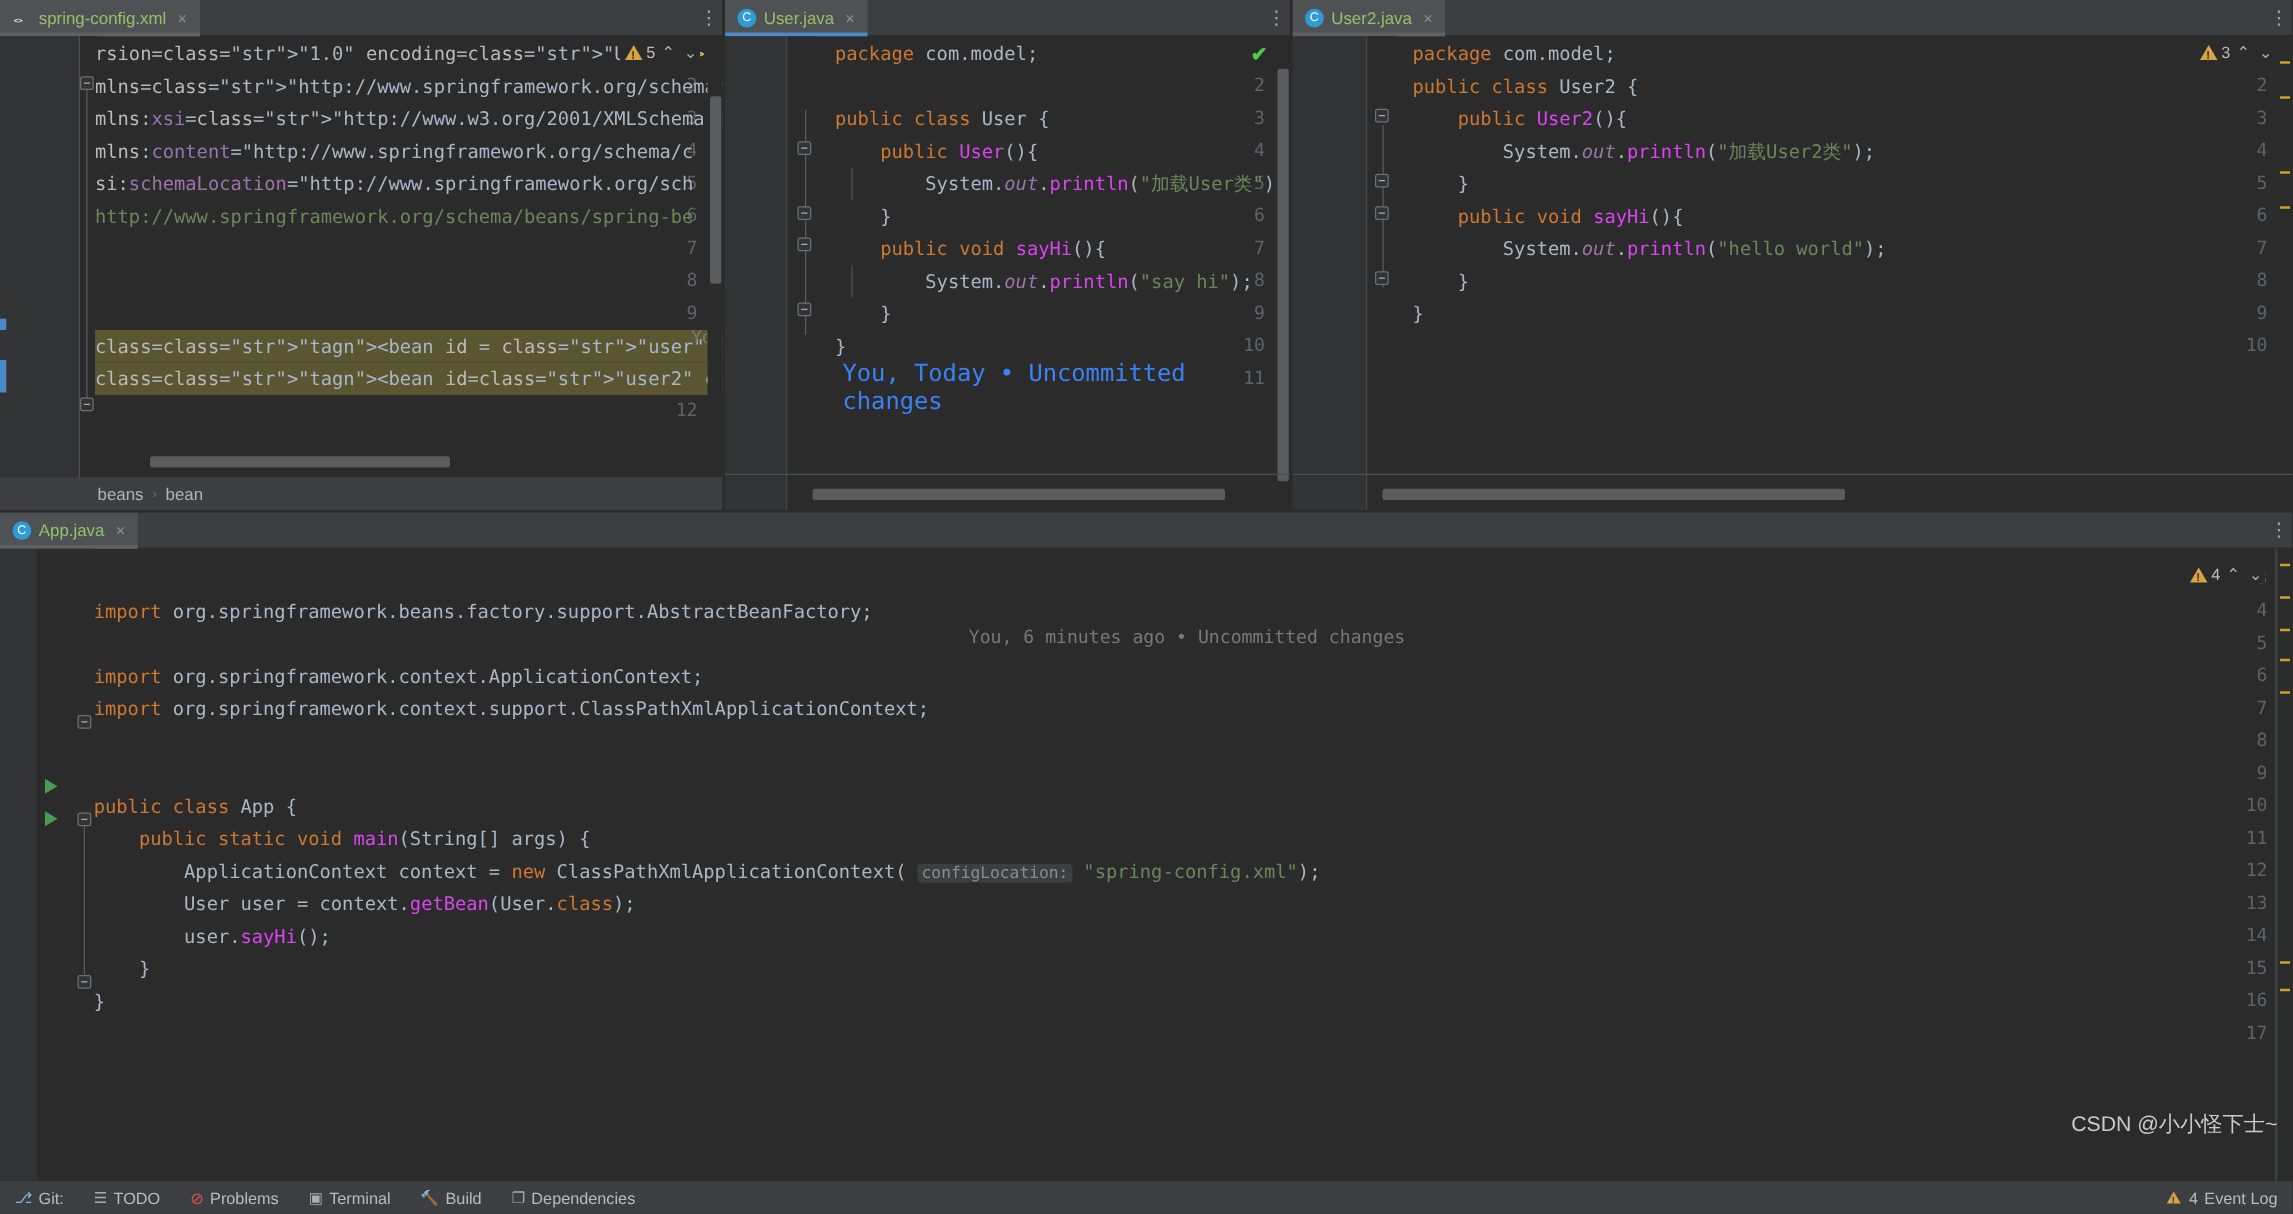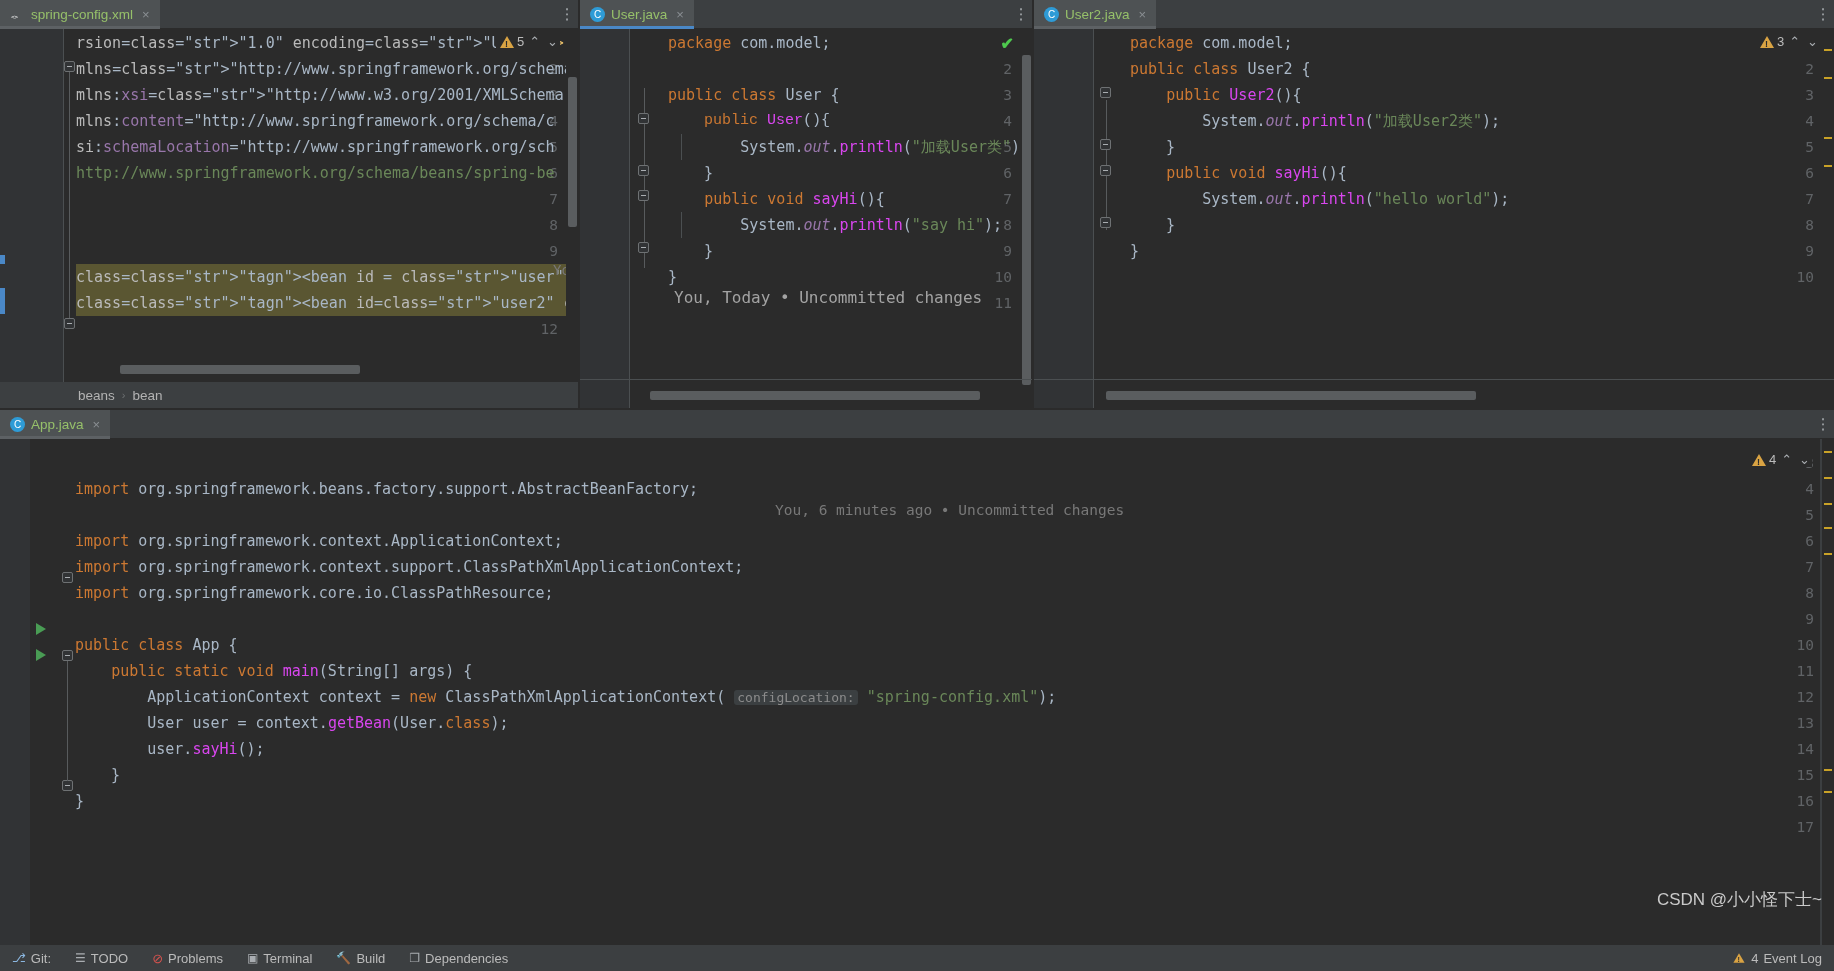--- a/index.html
+++ b/index.html
@@ -210,7 +210,7 @@
         <div class="ln" style="top: 52px; width: 44px;">3</div>
         <div class="line" style="top: 52px; left: 88px;"><span class="kw">public</span> <span class="kw">class</span> User {</div>
         <div class="ln" style="top: 78px; width: 44px;">4</div>
-        <div class="line" style="top: 78px; left: 88px; font-family: Liberation Mono, monospace;">    <span class="kw">public</span> <span class="mth">User</span>(){</div>
+        <div class="line" style="top: 78px; left: 88px;">    <span class="kw">public</span> <span class="mth">User</span>(){</div>
         <div class="ln" style="top: 104px; width: 44px;">5</div>
         <div class="line" style="top: 104px; left: 88px;">        System.<span class="fld">out</span>.<span class="mth">println</span>(<span class="str">"加载User类"</span>);</div>
         <div class="ln" style="top: 130px; width: 44px;">6</div>

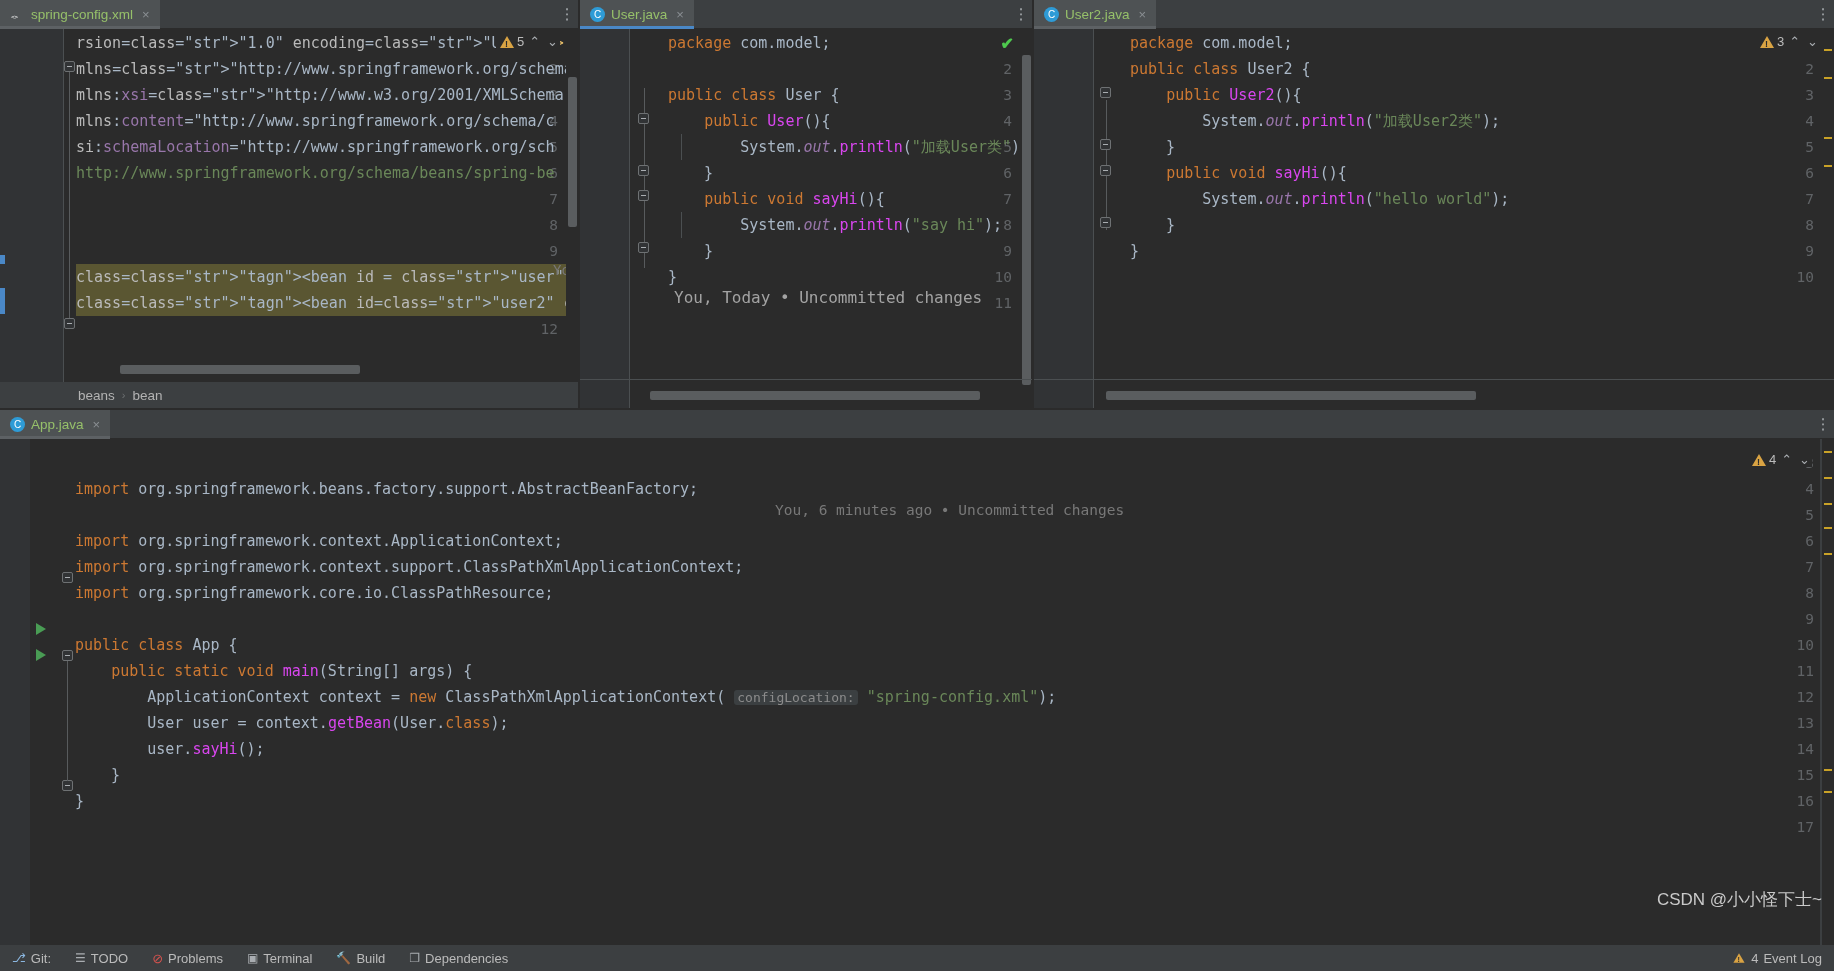--- a/index.html
+++ b/index.html
@@ -239,7 +239,7 @@
       <span class="okcheck">✔</span>
     </div>
 
-    <div style="position:absolute;left:94px;top:288px;font-size:16px;color:#a3a3a3;">You, Today • Uncommitted changes</div>
+    <div style="position:absolute;left:94px;top:288px;font-size:19px;color:#3b82f6;">You, Today • Uncommitted changes</div>
 
     <div class="vstripe" style="top:29px;">
       <div class="vthumb" style="top:26px;height:330px;"></div>

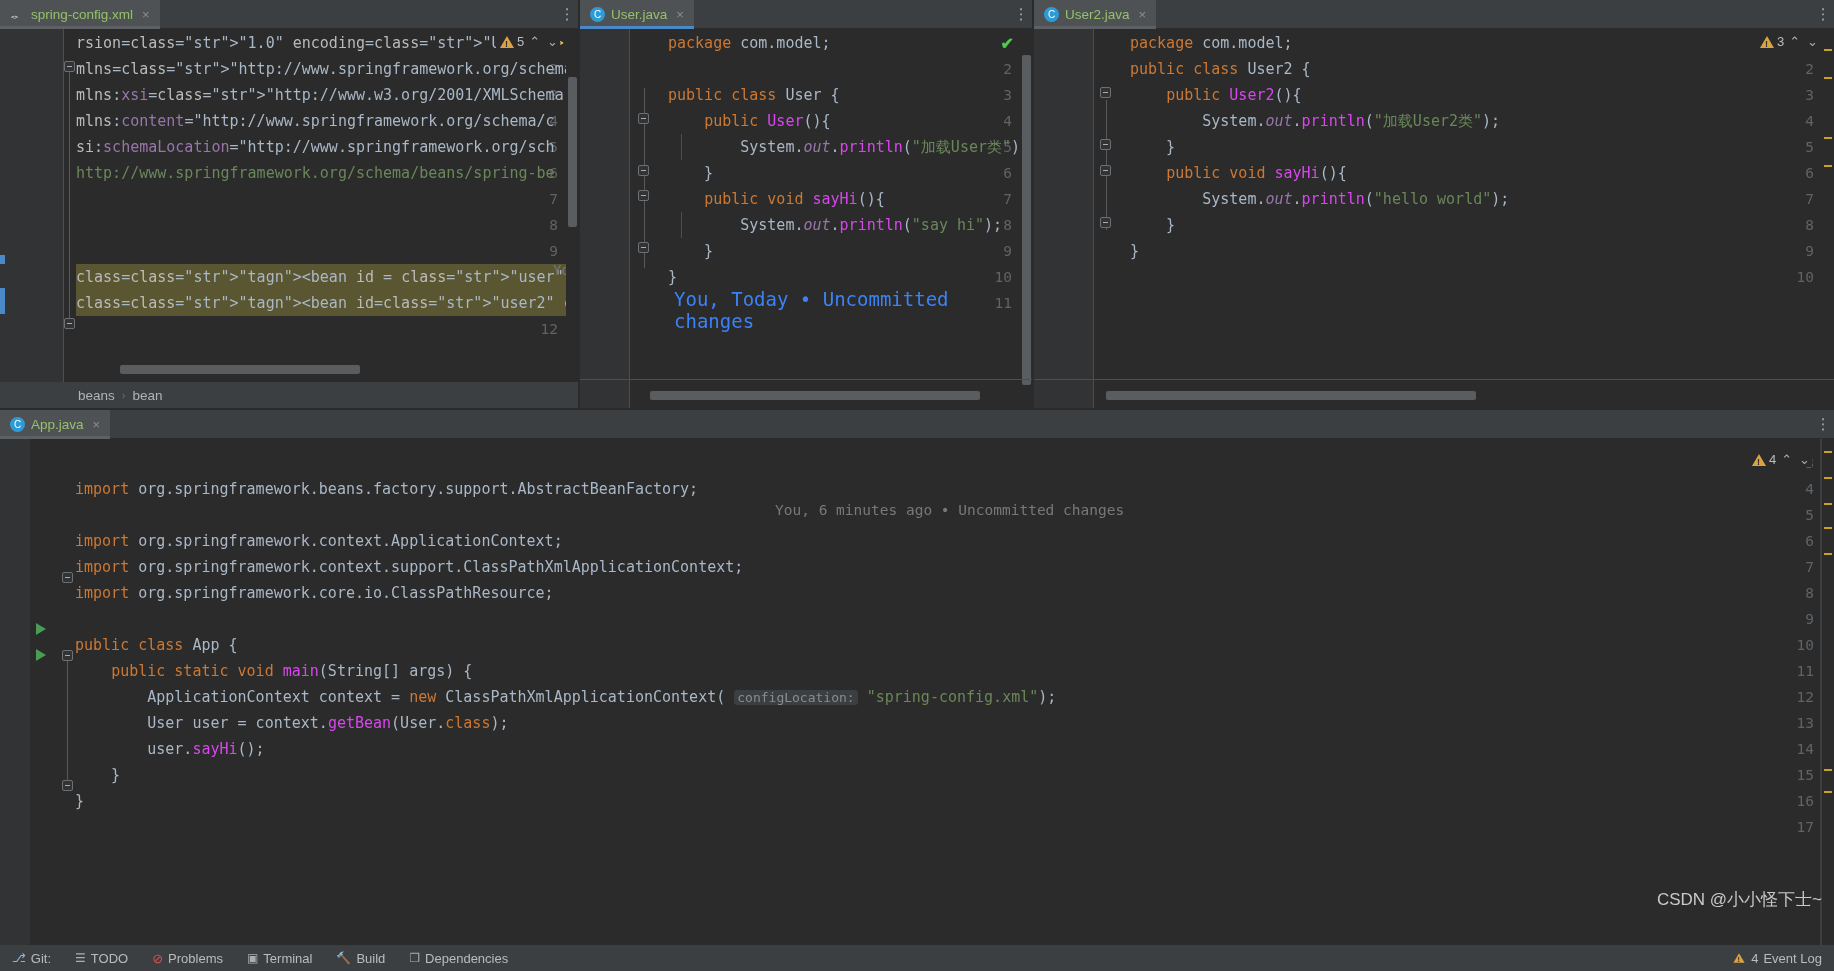--- a/index.html
+++ b/index.html
@@ -342,7 +342,6 @@
         <div class="ln" style="top: 114px; width: 26px;">7</div>
         <div class="line" style="top: 114px; left: 75px;"><span class="kw">import</span> org.springframework.context.support.ClassPathXmlApplicationContext;</div>
         <div class="ln" style="top: 140px; width: 26px;">8</div>
-        <div class="line" style="top: 140px; left: 75px;"><span class="kw">import</span> org.springframework.core.io.ClassPathResource;</div>
         <div class="ln" style="top: 166px; width: 26px;">9</div>
         <div class="line" style="top: 166px; left: 75px;"></div>
         <div class="ln" style="top: 192px; width: 26px;">10</div>

